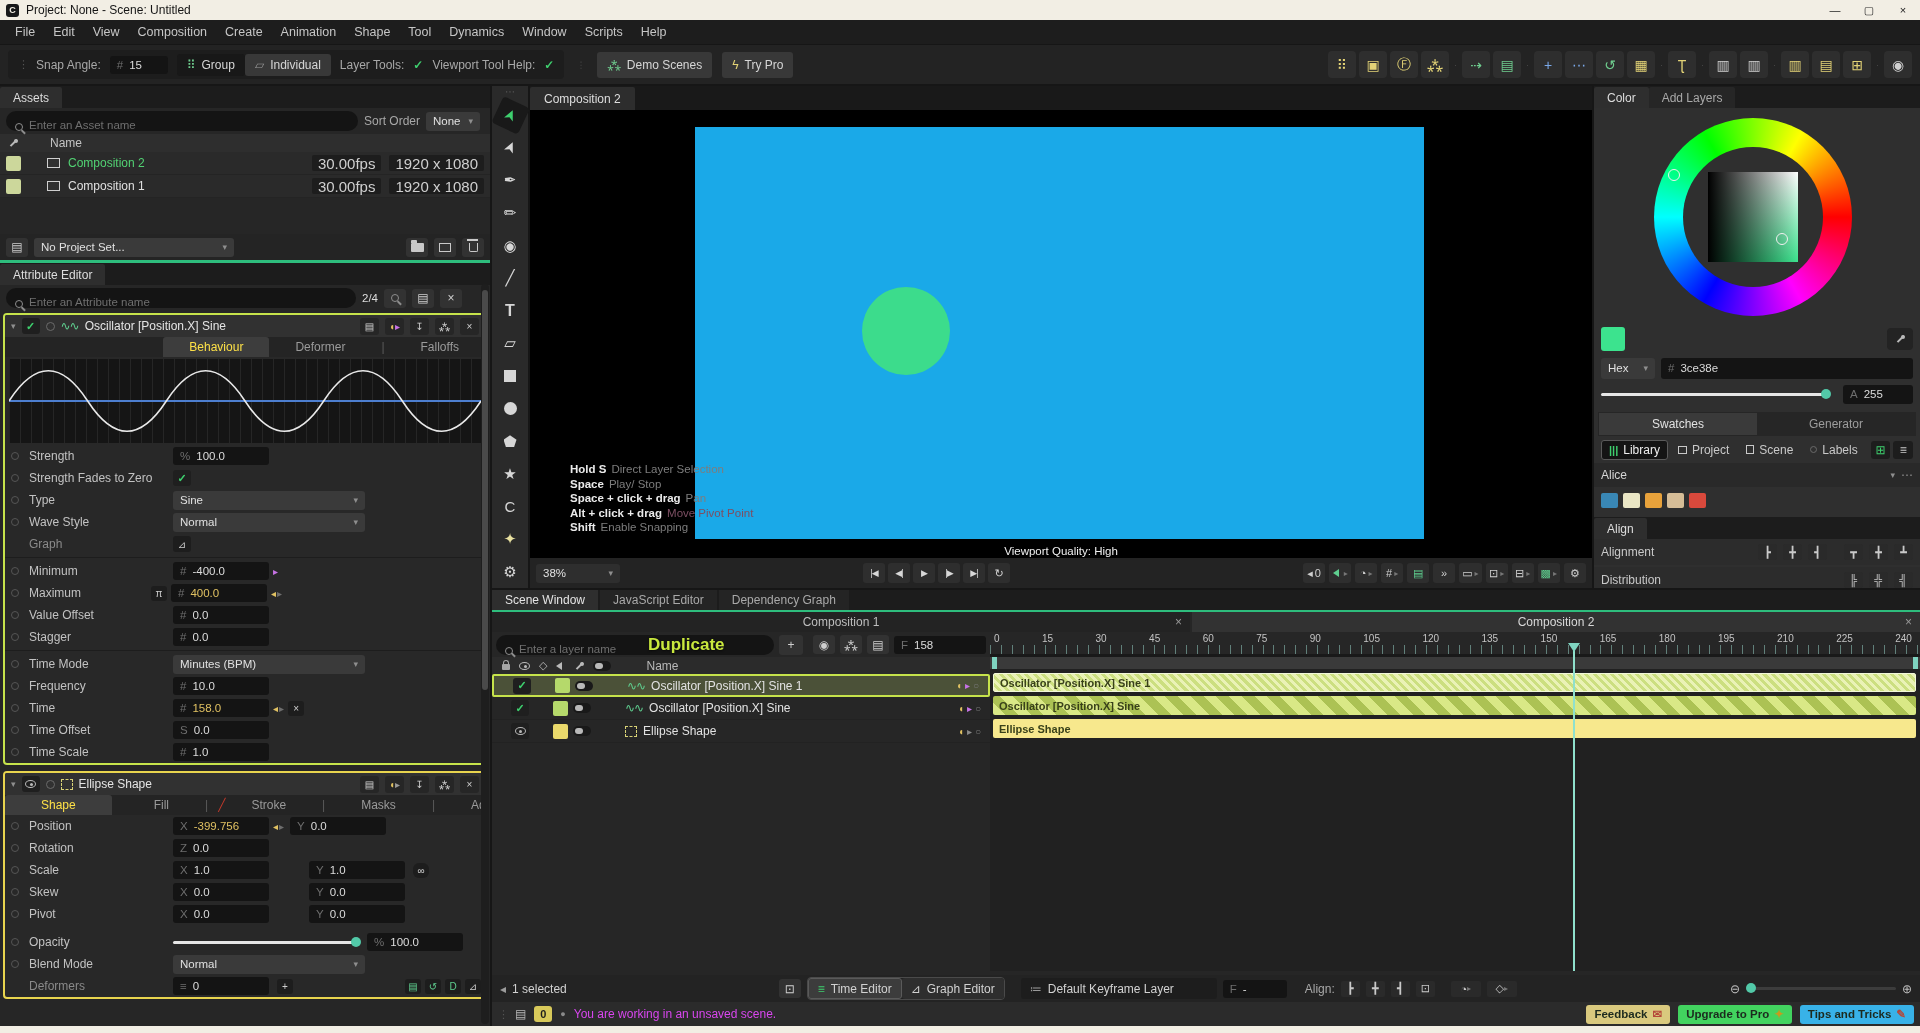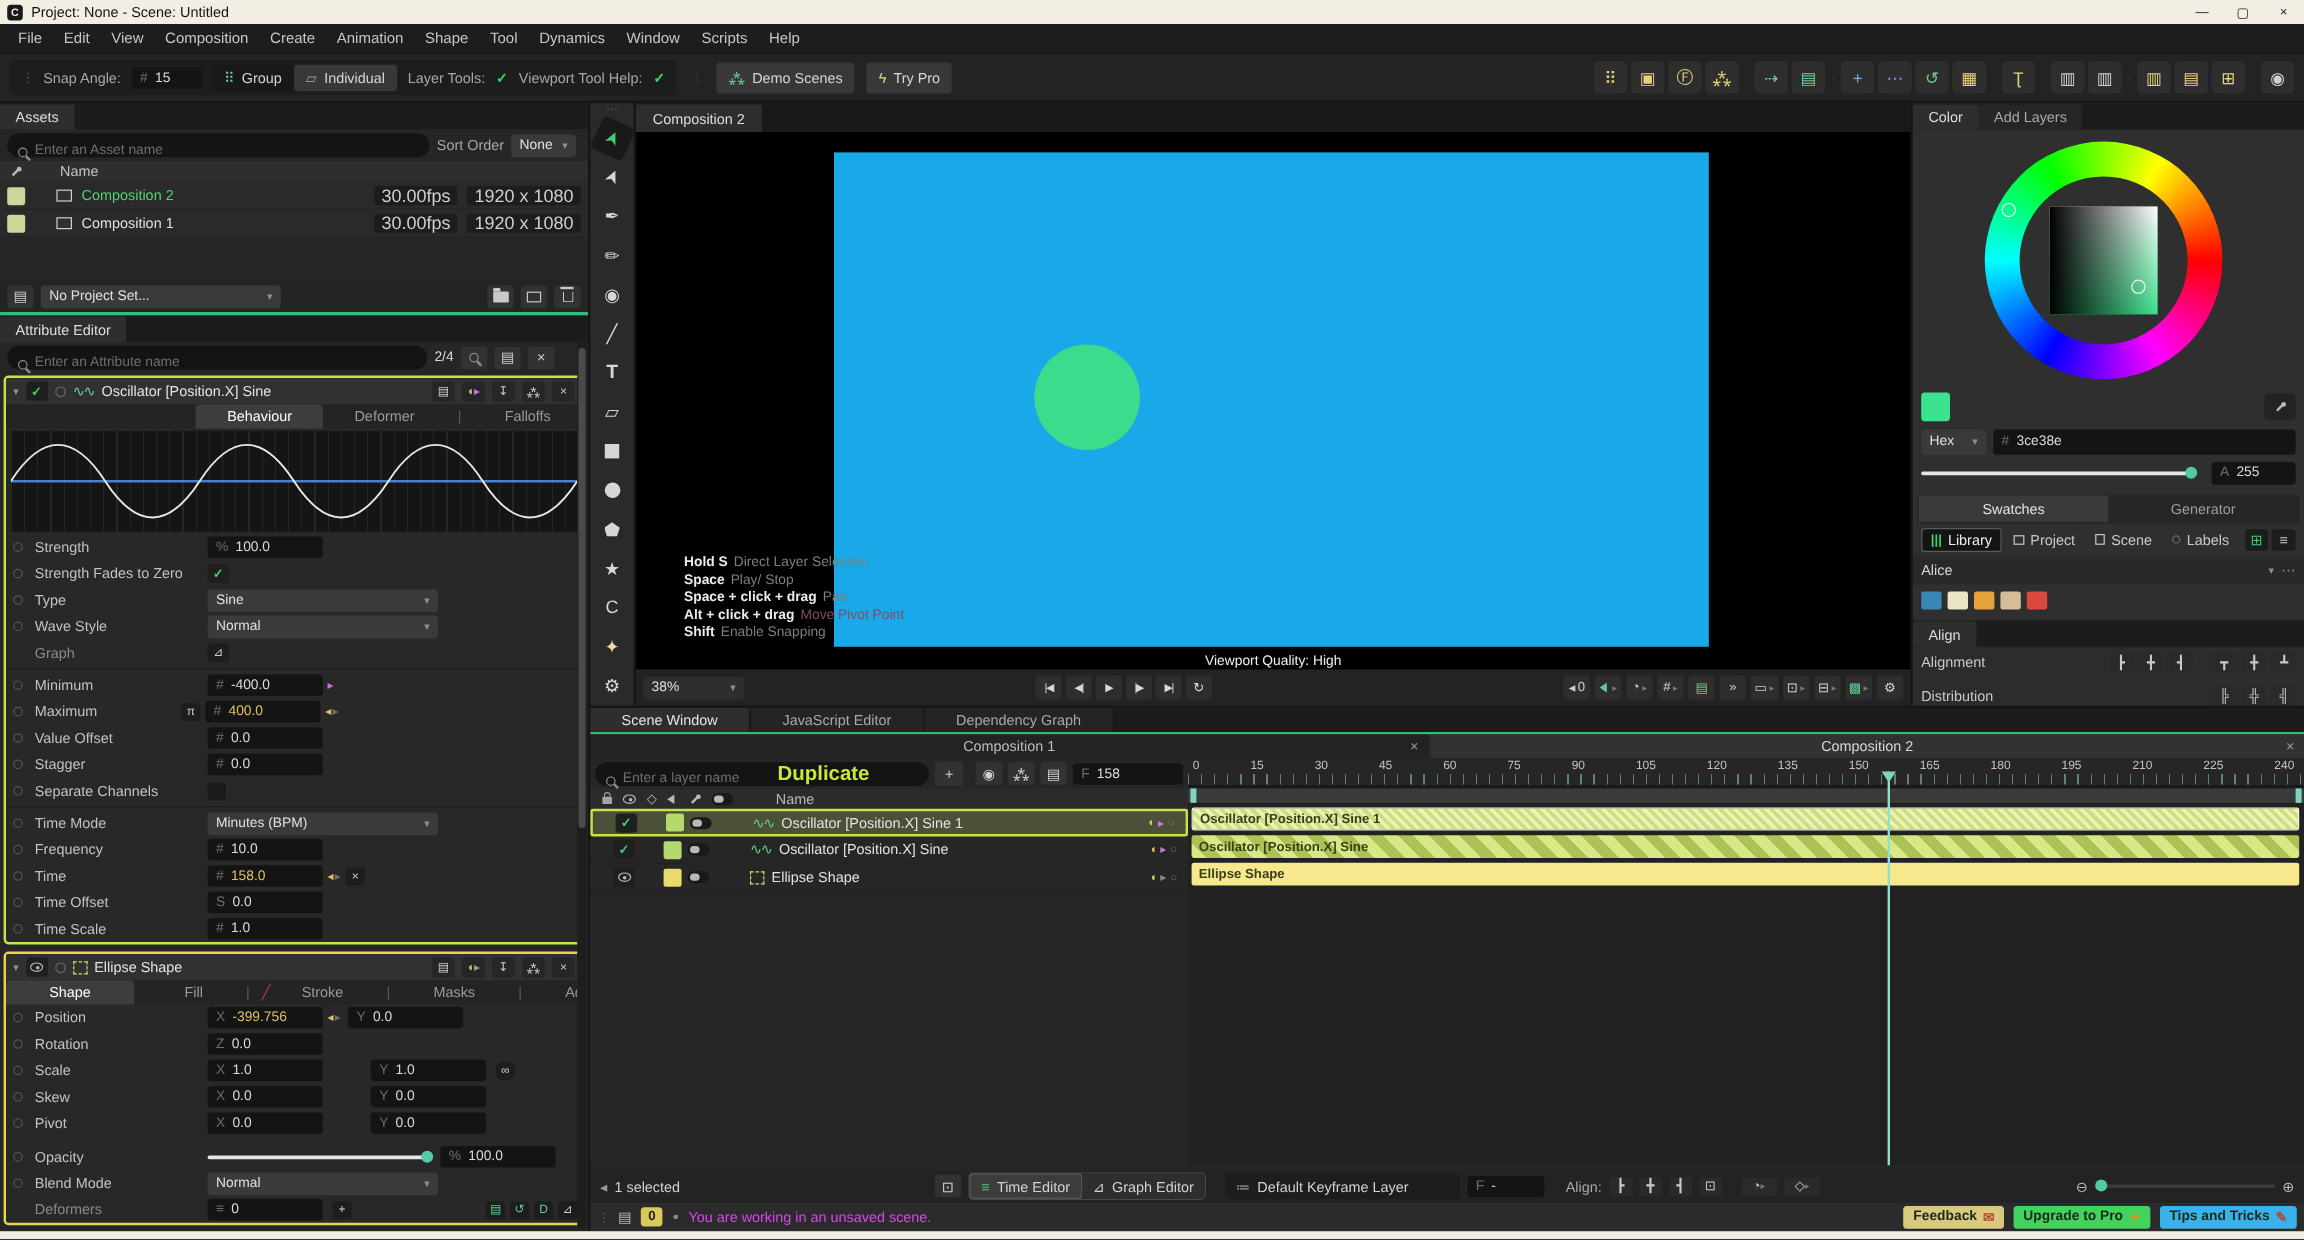--- a/index.html
+++ b/index.html
@@ -82,7 +82,7 @@
   .circ{width:9px;height:9px;border:1px solid #6a6a6a;border-radius:50%;flex:none}
   .atabs{height:20px;display:flex;align-items:center;gap:0;background:#242424;font-size:12px;color:#9a9a9a}
   .atab{padding:0 26px;height:20px;display:flex;align-items:center}
-  .atab.on{background:#3d3d3d;color:#ffffff;border-radius:3px 3px 0 0}
+  .atab.on{background:#3d3d3d;color:#fde047;border-radius:3px 3px 0 0}
   .tsep{color:#5a5a5a;padding:0 10px}
   .wavebox{height:84px;margin:2px 4px;background:#151515;position:relative;
      background-image:repeating-linear-gradient(90deg,#262626 0 1px,transparent 1px 11px)}

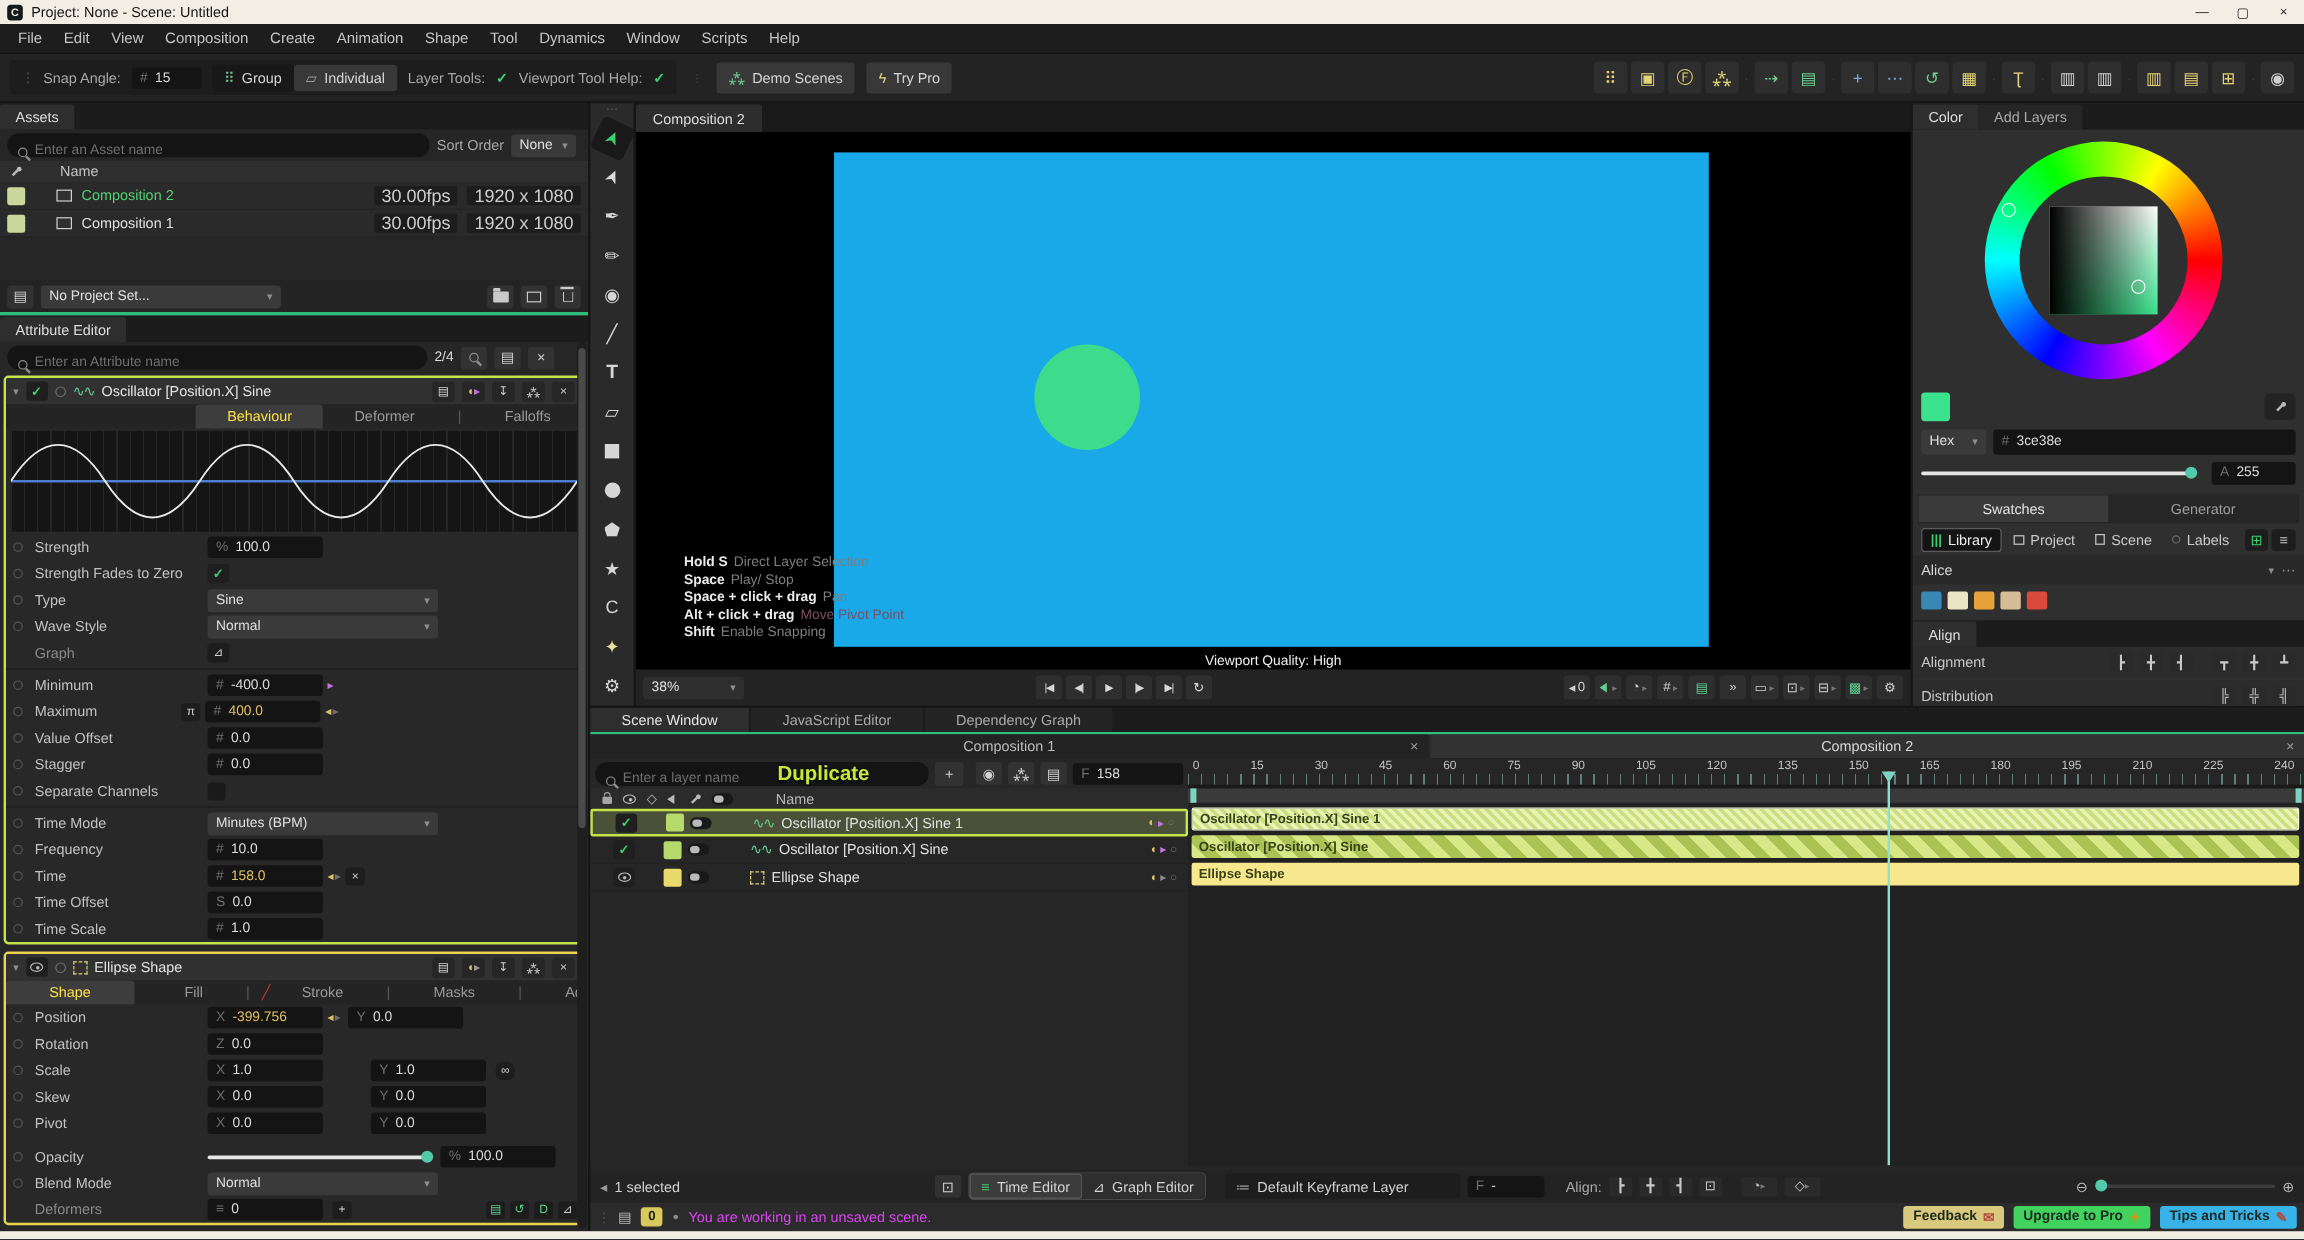--- a/index.html
+++ b/index.html
@@ -162,7 +162,7 @@
   
   .scene{position:absolute;left:492px;top:590px;width:1428px;height:385px;background:#262626}
   .sw-tabs{height:22px;background:#1c1c1c;display:flex;align-items:flex-end;border-bottom:2px solid #2ebd7d}
-  .sw-tab{height:20px;display:flex;align-items:center;padding:0 26px;background:#242424;color:#a9a9a9;margin-right:2px}
+  .sw-tab{height:20px;display:flex;align-items:center;padding:0 13px;background:#242424;color:#a9a9a9;margin-right:2px}
   .sw-tab.on{background:#2e2e2e;color:#e4e4e4}
   .comp-row{height:20px;display:flex}
   .ctab{position:relative;display:flex;align-items:center;justify-content:center;color:#bdbdbd;font-size:12px}

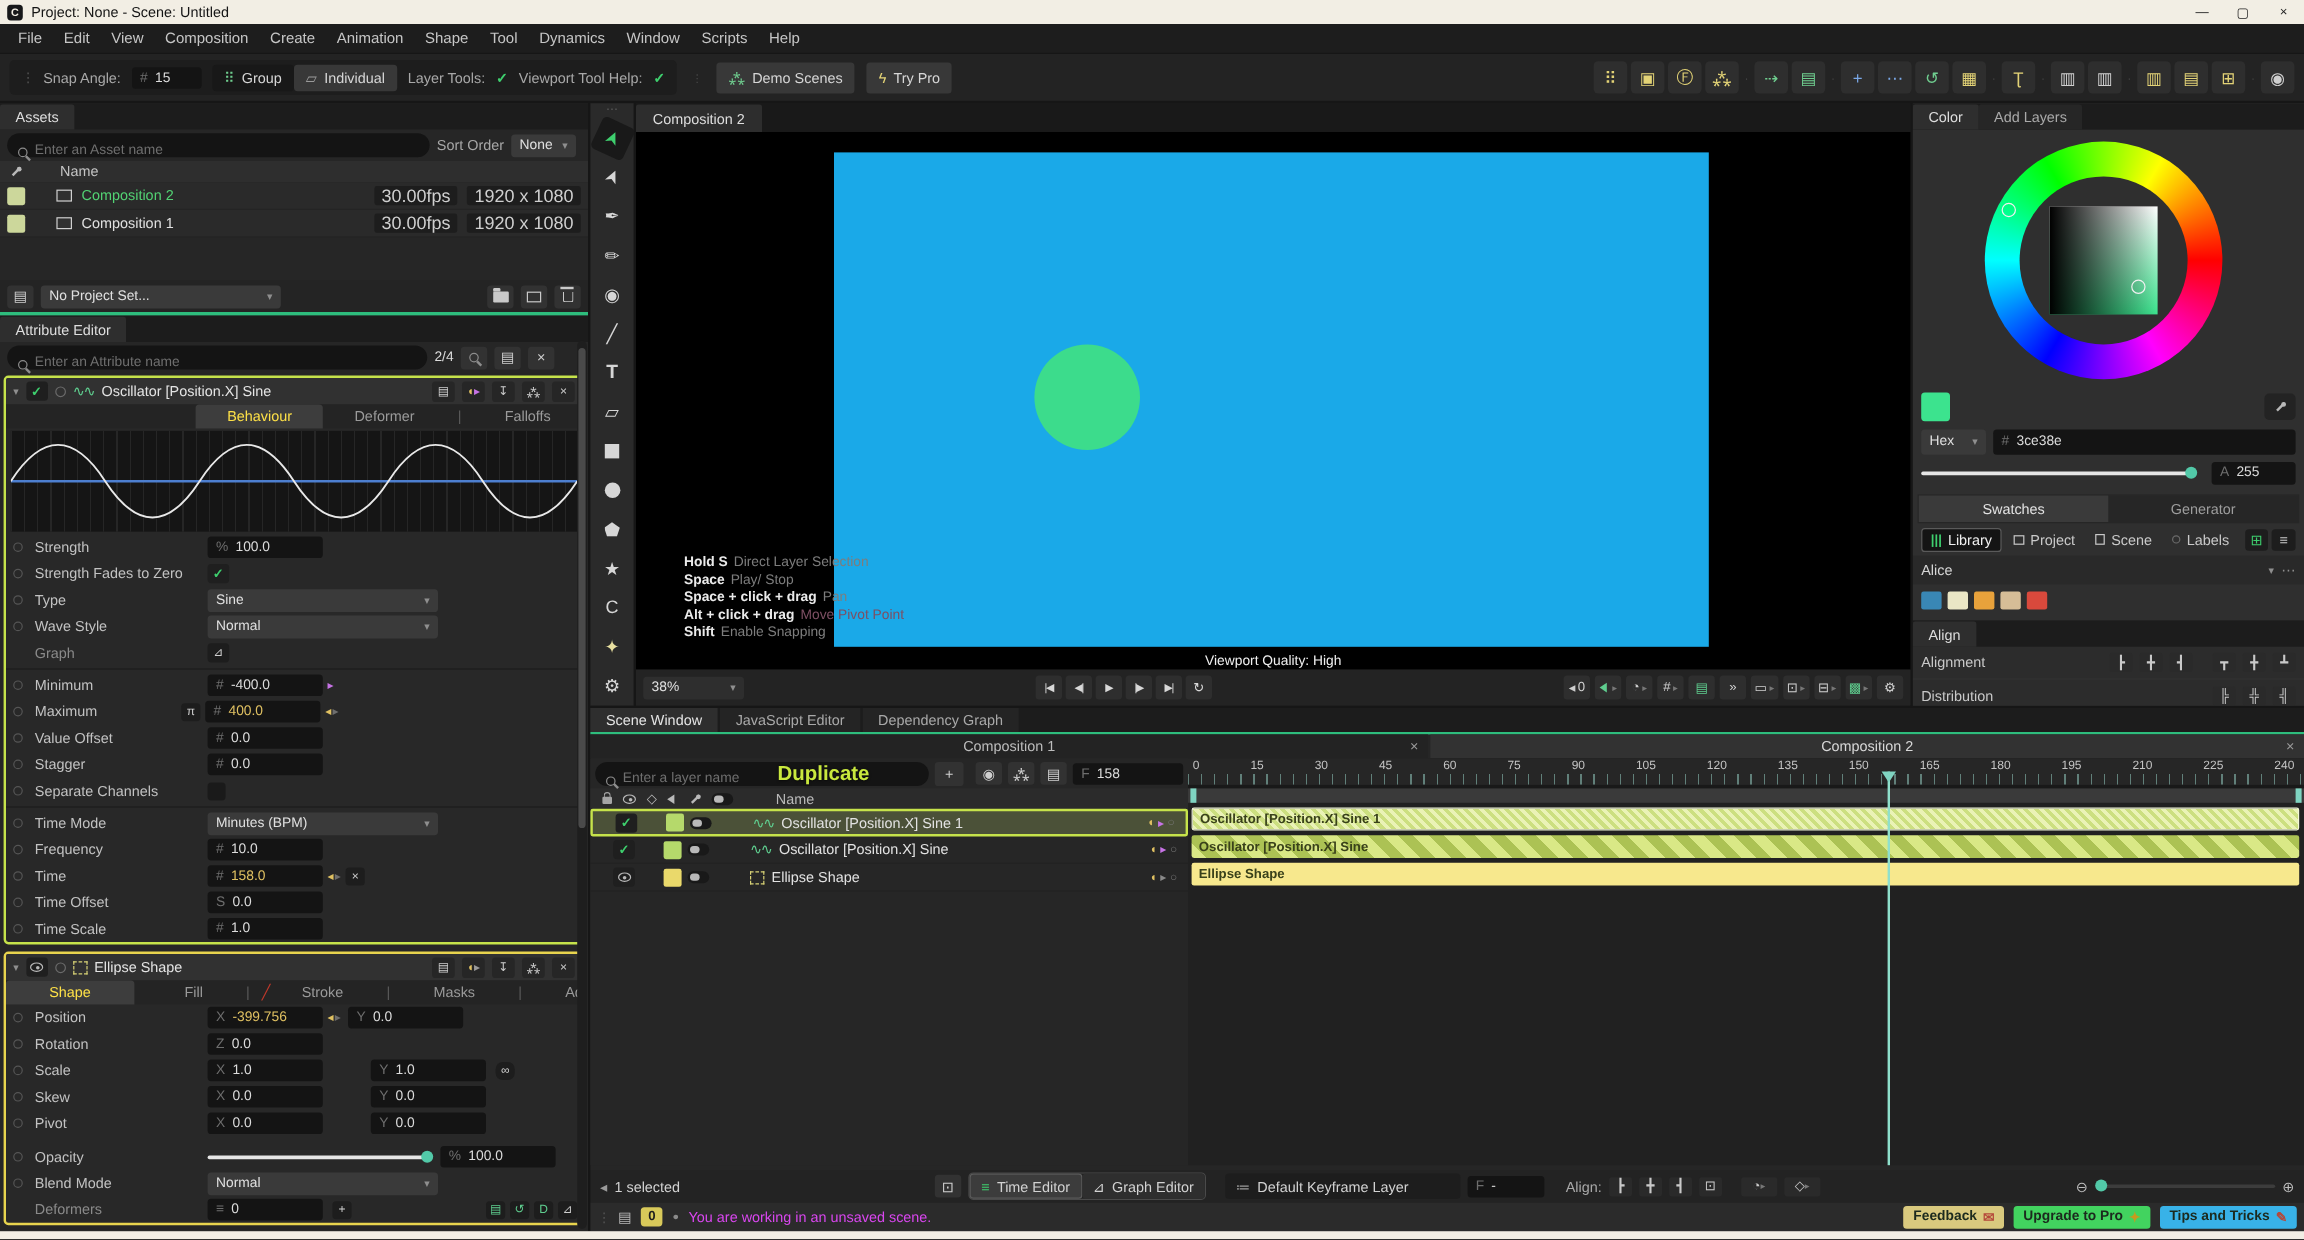--- a/index.html
+++ b/index.html
@@ -490,11 +490,6 @@
             <span class="val">0.0</span>
         </div>
       </div>
-      <div class="arow">
-        <span class="adot"></span>
-        <span class="albl">Separate Channels</span>
-        <span class="uncheck"></span>
-      </div>
       <div class="divline"></div>
       <div class="arow">
         <span class="adot"></span>

